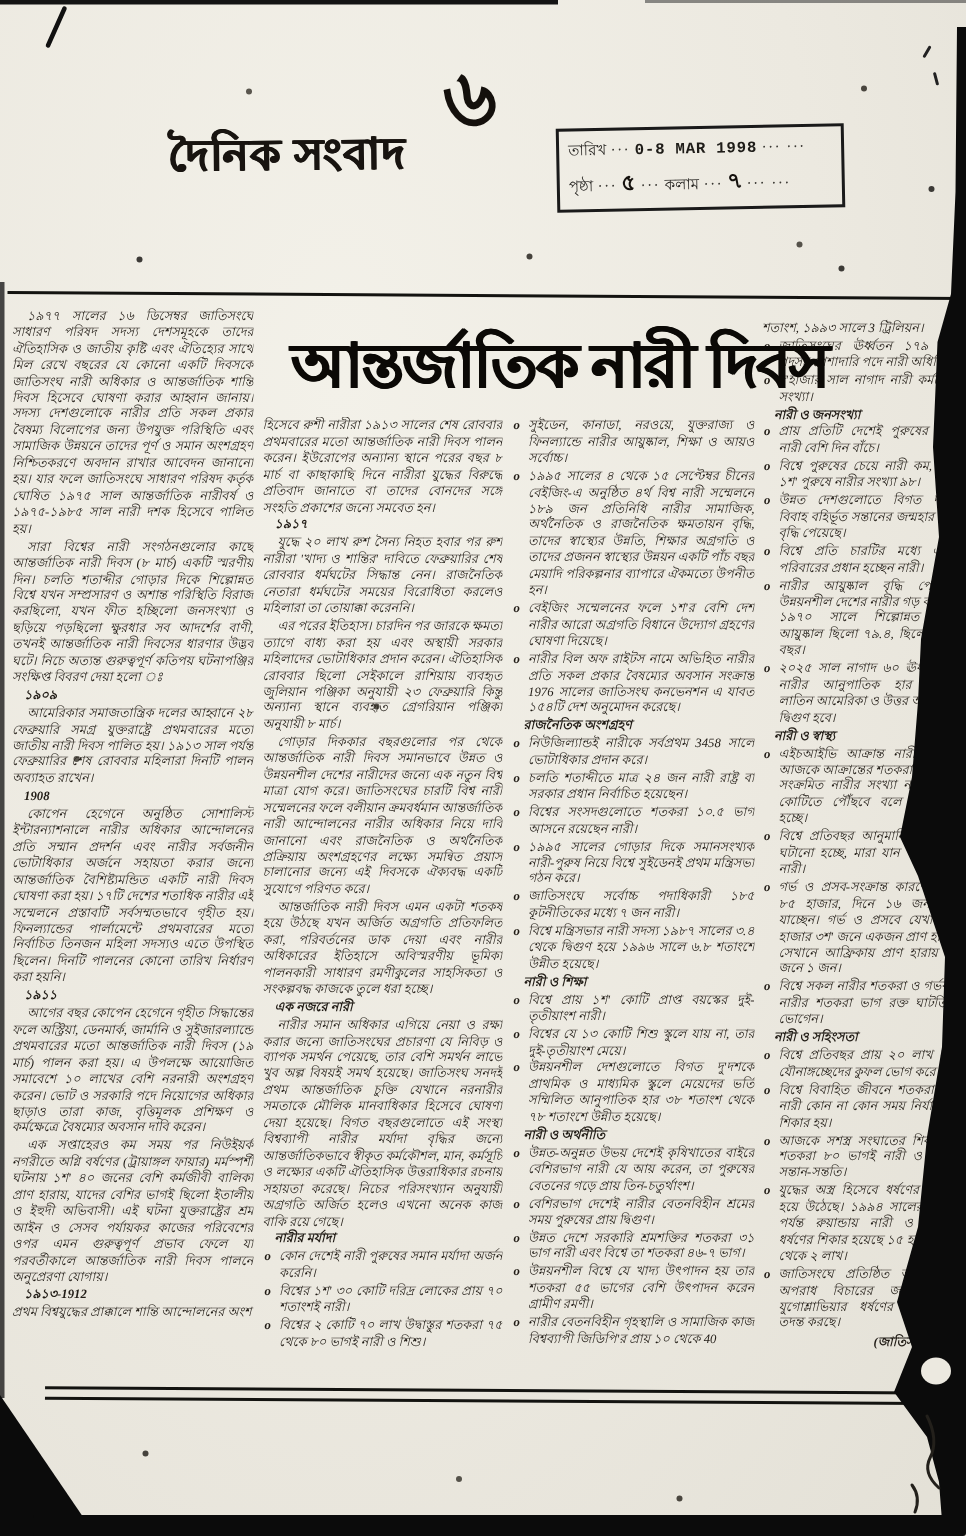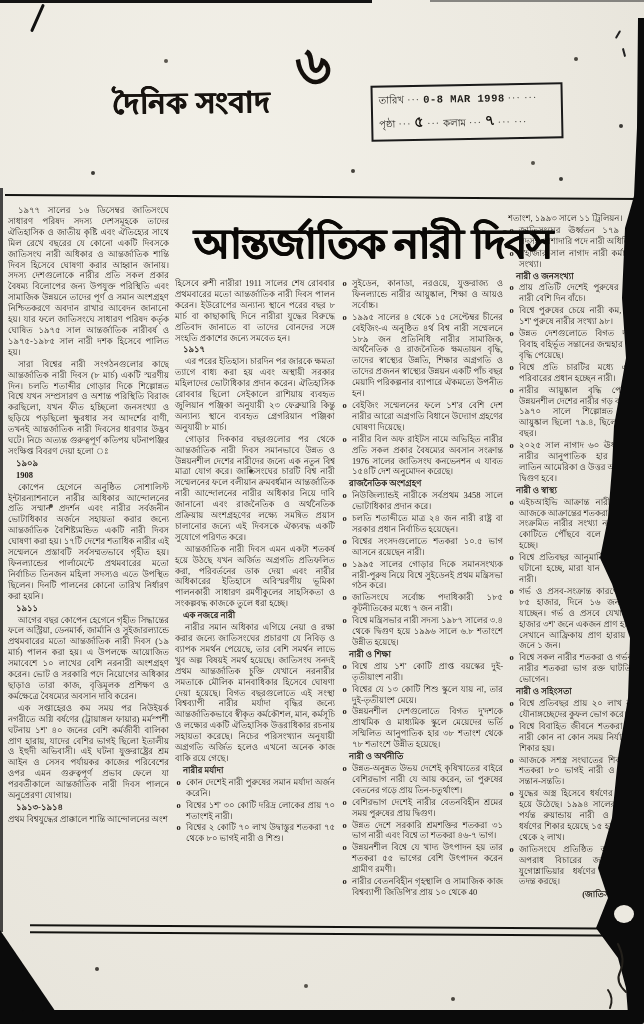--- a/index.html
+++ b/index.html
@@ -47,7 +47,7 @@
     border-top:2px solid #131310;border-bottom:2px solid #131310;transform:rotate(.35deg);z-index:2;}
   
   .col{position:absolute;font-size:8.5px;line-height:10.9px;text-align:justify;overflow:hidden;
-    color:#201b15;word-break:break-word;}
+    color:#201b15;word-break:break-word;font-style:italic;}
   .col1{left:8px;top:205px;width:161px;height:724px;}
   .col2{left:175px;top:278px;width:160px;height:651px;}
   .col3{left:341px;top:278px;width:162px;height:651px;}

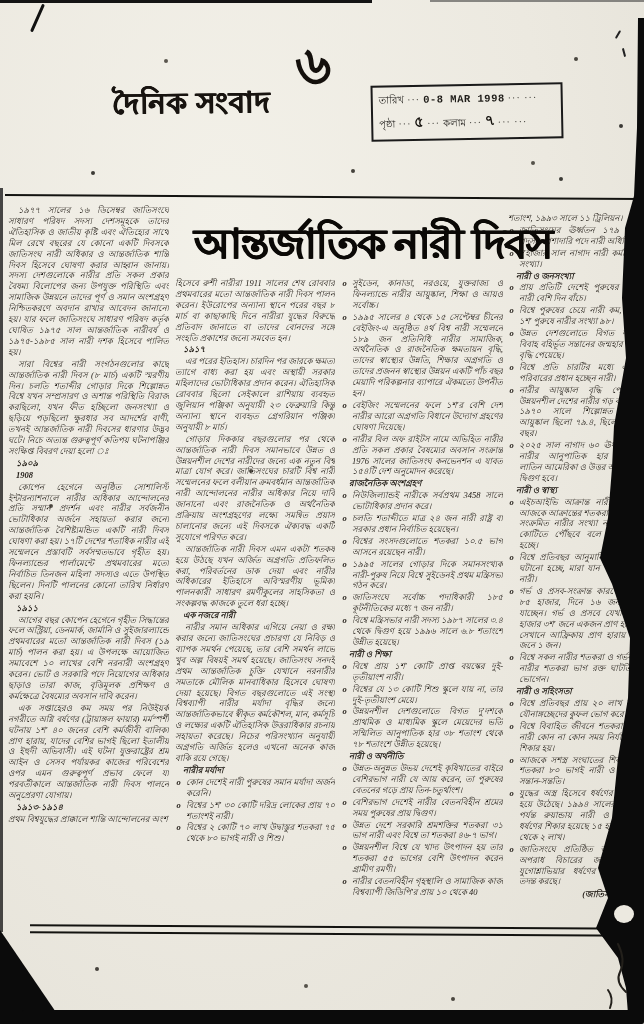--- a/index.html
+++ b/index.html
@@ -211,7 +211,7 @@
       </div>
     </div>
   <div class="col col4">
-      <div class="blk cont">শতাংশ, ১৯৯৩ সালে ১১ ট্রিলিয়ন।</div>
+      <div class="blk cont">শতাংশ, ১৯৯৩ সালে 3 ট্রিলিয়ন।</div>
       <div class="blk bullet">
         <span class="marker">o</span>
         <span class="btxt">জাতিসংঘের ঊর্ধ্বতন ১৭৯ ভাগ পদসহ পেশাদারি পদে নারী অধিষ্ঠিত।</span>

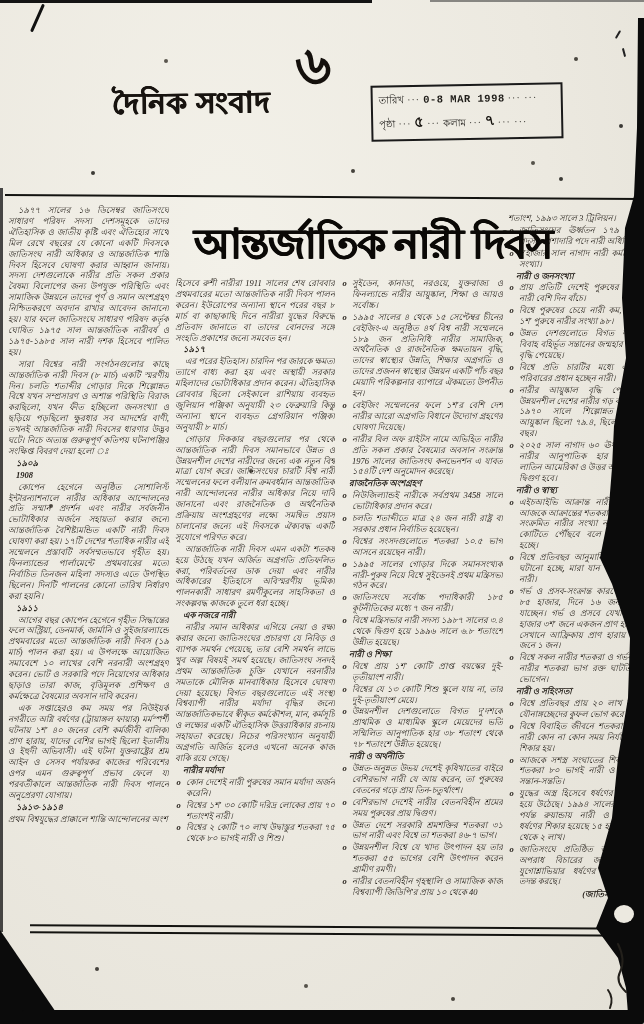--- a/index.html
+++ b/index.html
@@ -112,7 +112,7 @@
       <div class="blk cont">প্রথম বিশ্বযুদ্ধের প্রাক্কালে শান্তি আন্দোলনের অংশ</div>
     </div>
   <div class="col col2">
-      <div class="blk cont">হিসেবে রুশী নারীরা 1911 সালের শেষ রোববার প্রথমবারের মতো আন্তর্জাতিক নারী দিবস পালন করেন। ইউরোপের অন্যান্য স্থানে পরের বছর ৮ মার্চ বা কাছাকাছি দিনে নারীরা যুদ্ধের বিরুদ্ধে প্রতিবাদ জানাতে বা তাদের বোনদের সঙ্গে সংহতি প্রকাশের জন্যে সমবেত হন।</div>
+      <div class="blk cont">হিসেবে রুশী নারীরা ১৯১৩ সালের শেষ রোববার প্রথমবারের মতো আন্তর্জাতিক নারী দিবস পালন করেন। ইউরোপের অন্যান্য স্থানে পরের বছর ৮ মার্চ বা কাছাকাছি দিনে নারীরা যুদ্ধের বিরুদ্ধে প্রতিবাদ জানাতে বা তাদের বোনদের সঙ্গে সংহতি প্রকাশের জন্যে সমবেত হন।</div>
       <div class="blk subhead">১৯১৭</div>
       <div class="blk para">এর পরের ইতিহাস। চারদিন পর জারকে ক্ষমতা ত্যাগে বাধ্য করা হয় এবং অস্থায়ী সরকার মহিলাদের ভোটাধিকার প্রদান করেন। ঐতিহাসিক রোববার ছিলো সেইকালে রাশিয়ায় ব্যবহৃত জুলিয়ান পঞ্জিকা অনুযায়ী ২৩ ফেব্রুয়ারি কিন্তু অন্যান্য স্থানে ব্যবহৃত গ্রেগরিয়ান পঞ্জিকা অনুযায়ী ৮ মার্চ।</div>
       <div class="blk para">গোড়ার দিককার বছরগুলোর পর থেকে আন্তর্জাতিক নারী দিবস সমানভাবে উন্নত ও উন্নয়নশীল দেশের নারীদের জন্যে এক নতুন বিশ্ব মাত্রা যোগ করে। জাতিসংঘের চারটি বিশ্ব নারী সম্মেলনের ফলে বলীয়ান ক্রমবর্ধমান আন্তর্জাতিক নারী আন্দোলনের নারীর অধিকার নিয়ে দাবি জানানো এবং রাজনৈতিক ও অর্থনৈতিক প্রক্রিয়ায় অংশগ্রহণের লক্ষ্যে সমন্বিত প্রয়াস চালানোর জন্যে এই দিবসকে ঐক্যবদ্ধ একটি সুযোগে পরিণত করে।</div>

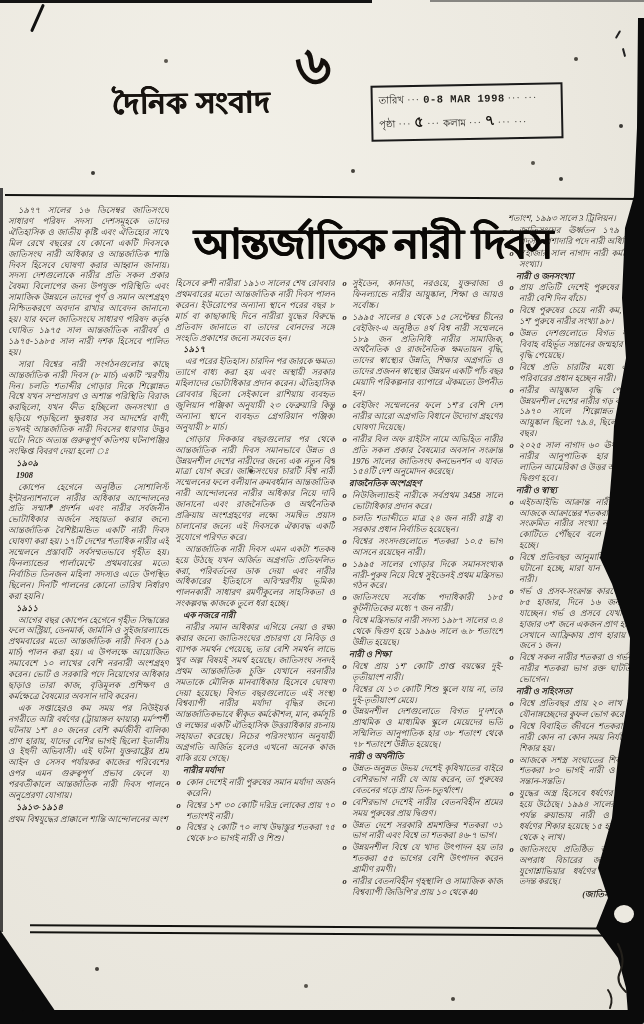--- a/index.html
+++ b/index.html
@@ -114,6 +114,7 @@
   <div class="col col2">
       <div class="blk cont">হিসেবে রুশী নারীরা ১৯১৩ সালের শেষ রোববার প্রথমবারের মতো আন্তর্জাতিক নারী দিবস পালন করেন। ইউরোপের অন্যান্য স্থানে পরের বছর ৮ মার্চ বা কাছাকাছি দিনে নারীরা যুদ্ধের বিরুদ্ধে প্রতিবাদ জানাতে বা তাদের বোনদের সঙ্গে সংহতি প্রকাশের জন্যে সমবেত হন।</div>
       <div class="blk subhead">১৯১৭</div>
+      <div class="blk para">যুদ্ধে ২০ লাখ রুশ সৈন্য নিহত হবার পর রুশ নারীরা 'খাদ্য ও শান্তির' দাবিতে ফেব্রুয়ারির শেষ রোববার ধর্মঘটের সিদ্ধান্ত নেন। রাজনৈতিক নেতারা ধর্মঘটের সময়ের বিরোধিতা করলেও মহিলারা তা তোয়াক্কা করেননি।</div>
       <div class="blk para">এর পরের ইতিহাস। চারদিন পর জারকে ক্ষমতা ত্যাগে বাধ্য করা হয় এবং অস্থায়ী সরকার মহিলাদের ভোটাধিকার প্রদান করেন। ঐতিহাসিক রোববার ছিলো সেইকালে রাশিয়ায় ব্যবহৃত জুলিয়ান পঞ্জিকা অনুযায়ী ২৩ ফেব্রুয়ারি কিন্তু অন্যান্য স্থানে ব্যবহৃত গ্রেগরিয়ান পঞ্জিকা অনুযায়ী ৮ মার্চ।</div>
       <div class="blk para">গোড়ার দিককার বছরগুলোর পর থেকে আন্তর্জাতিক নারী দিবস সমানভাবে উন্নত ও উন্নয়নশীল দেশের নারীদের জন্যে এক নতুন বিশ্ব মাত্রা যোগ করে। জাতিসংঘের চারটি বিশ্ব নারী সম্মেলনের ফলে বলীয়ান ক্রমবর্ধমান আন্তর্জাতিক নারী আন্দোলনের নারীর অধিকার নিয়ে দাবি জানানো এবং রাজনৈতিক ও অর্থনৈতিক প্রক্রিয়ায় অংশগ্রহণের লক্ষ্যে সমন্বিত প্রয়াস চালানোর জন্যে এই দিবসকে ঐক্যবদ্ধ একটি সুযোগে পরিণত করে।</div>
       <div class="blk para">আন্তর্জাতিক নারী দিবস এমন একটা শতকর্ষ হয়ে উঠছে যখন অর্জিত অগ্রগতি প্রতিফলিত করা, পরিবর্তনের ডাক দেয়া এবং নারীর অধিকারের ইতিহাসে অবিস্মরণীয় ভূমিকা পালনকারী সাধারণ রমণীকুলের সাহসিকতা ও সংকল্পবদ্ধ কাজকে তুলে ধরা হচ্ছে।</div>

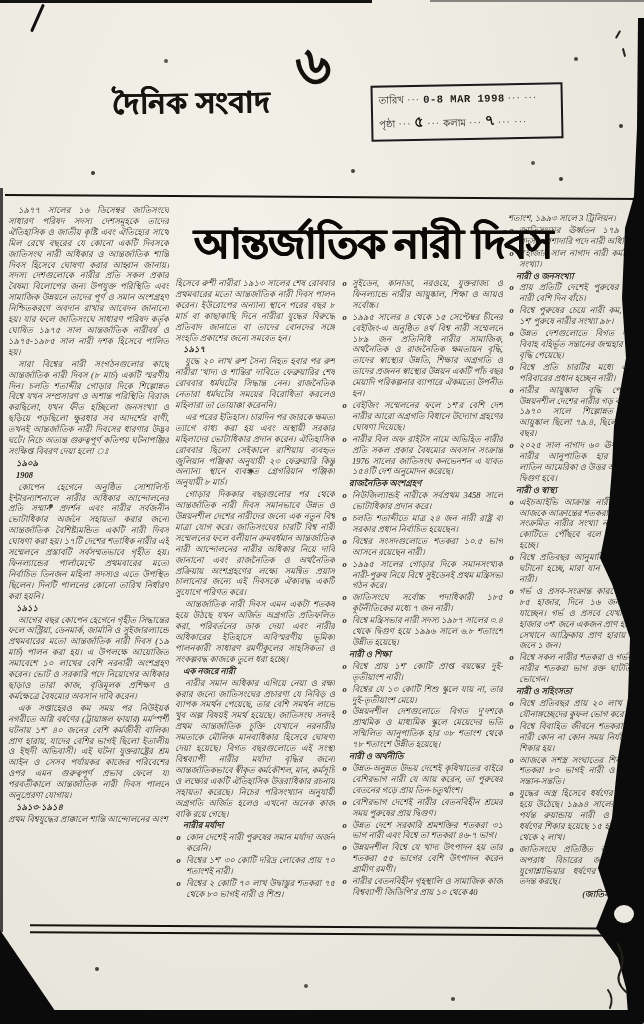--- a/index.html
+++ b/index.html
@@ -103,6 +103,7 @@
       <div class="blk para">১৯৭৭ সালের ১৬ ডিসেম্বর জাতিসংঘে সাধারণ পরিষদ সদস্য দেশসমূহকে তাদের ঐতিহাসিক ও জাতীয় কৃষ্টি এবং ঐতিহ্যের সাথে মিল রেখে বছরের যে কোনো একটি দিবসকে জাতিসংঘ নারী অধিকার ও আন্তর্জাতিক শান্তি দিবস হিসেবে ঘোষণা করার আহ্বান জানায়। সদস্য দেশগুলোকে নারীর প্রতি সকল প্রকার বৈষম্য বিলোপের জন্য উপযুক্ত পরিস্থিতি এবং সামাজিক উন্নয়নে তাদের পূর্ণ ও সমান অংশগ্রহণ নিশ্চিতকরণে অবদান রাখার আবেদন জানানো হয়। যার ফলে জাতিসংঘে সাধারণ পরিষদ কর্তৃক ঘোষিত ১৯৭৫ সাল আন্তর্জাতিক নারীবর্ষ ও ১৯৭৫-১৯৮৫ সাল নারী দশক হিসেবে পালিত হয়।</div>
       <div class="blk para">সারা বিশ্বের নারী সংগঠনগুলোর কাছে আন্তর্জাতিক নারী দিবস (৮ মার্চ) একটি স্মরণীয় দিন। চলতি শতাব্দীর গোড়ার দিকে শিল্পোন্নত বিশ্বে যখন সম্প্রসারণ ও অশান্ত পরিস্থিতি বিরাজ করছিলো, যখন ফীত হচ্ছিলো জনসংখ্যা ও ছড়িয়ে পড়ছিলো ক্ষুরধার সব আদর্শের বাণী, তখনই আন্তর্জাতিক নারী দিবসের ধারণার উদ্ভব ঘটে। নিচে অত্যন্ত গুরুত্বপূর্ণ কতিপয় ঘটনাপঞ্জির সংক্ষিপ্ত বিবরণ দেয়া হলো ঃ</div>
       <div class="blk subhead">১৯০৯</div>
+      <div class="blk para">আমেরিকার সমাজতান্ত্রিক দলের আহ্বানে ২৮ ফেব্রুয়ারি সমগ্র যুক্তরাষ্ট্রে প্রথমবারের মতো জাতীয় নারী দিবস পালিত হয়। ১৯১৩ সাল পর্যন্ত ফেব্রুয়ারির শেষ রোববার মহিলারা দিনটি পালন অব্যাহত রাখেন।</div>
       <div class="blk subhead">1908</div>
       <div class="blk para">কোপেন হেগেনে অনুষ্ঠিত সোশালিস্ট ইন্টারন্যাশনালে নারীর অধিকার আন্দোলনের প্রতি সম্মান প্রদর্শন এবং নারীর সর্বজনীন ভোটাধিকার অর্জনে সহায়তা করার জন্যে আন্তর্জাতিক বৈশিষ্ট্যমন্ডিত একটি নারী দিবস ঘোষণা করা হয়। ১৭টি দেশের শতাধিক নারীর এই সম্মেলনে প্রস্তাবটি সর্বসম্মতভাবে গৃহীত হয়। ফিনল্যান্ডের পার্লামেন্টে প্রথমবারের মতো নির্বাচিত তিনজন মহিলা সদস্যও এতে উপস্থিত ছিলেন। দিনটি পালনের কোনো তারিখ নির্ধারণ করা হয়নি।</div>
       <div class="blk subhead">১৯১১</div>

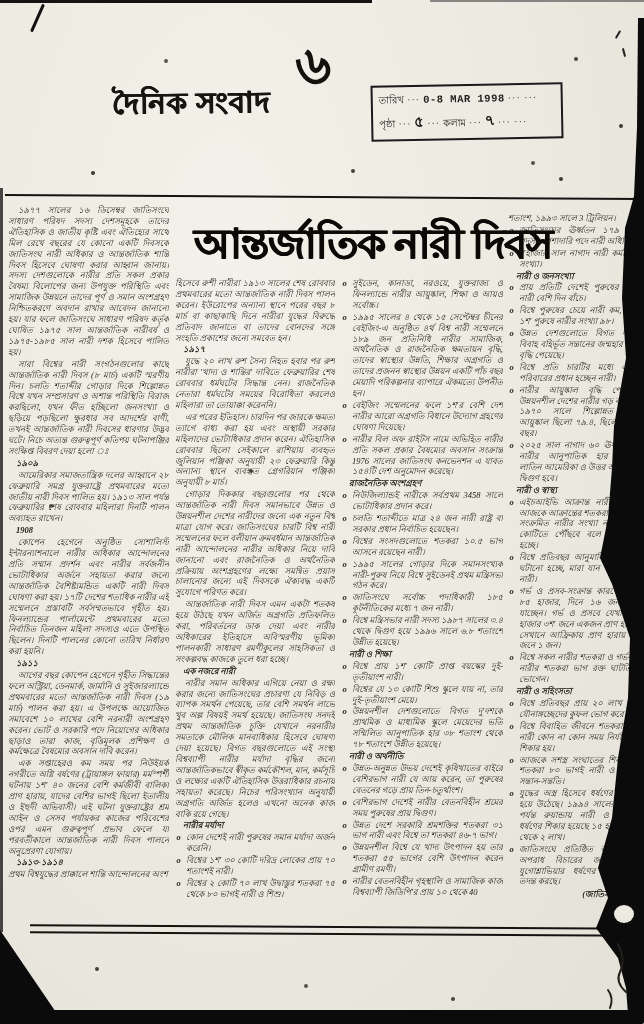--- a/index.html
+++ b/index.html
@@ -109,7 +109,7 @@
       <div class="blk subhead">১৯১১</div>
       <div class="blk para">আগের বছর কোপেন হেগেনে গৃহীত সিদ্ধান্তের ফলে অস্ট্রিয়া, ডেনমার্ক, জার্মানি ও সুইজারল্যান্ডে প্রথমবারের মতো আন্তর্জাতিক নারী দিবস (১৯ মার্চ) পালন করা হয়। এ উপলক্ষে আয়োজিত সমাবেশে ১০ লাখের বেশি নরনারী অংশগ্রহণ করেন। ভোট ও সরকারি পদে নিয়োগের অধিকার ছাড়াও তারা কাজ, বৃত্তিমূলক প্রশিক্ষণ ও কর্মক্ষেত্রে বৈষম্যের অবসান দাবি করেন।</div>
       <div class="blk para">এক সপ্তাহেরও কম সময় পর নিউইয়র্ক নগরীতে অগ্নি বর্ষণের (ট্রায়াঙ্গল ফায়ার) মর্মস্পর্শী ঘটনায় ১শ' ৪০ জনের বেশি কর্মজীবী বালিকা প্রাণ হারায়, যাদের বেশির ভাগই ছিলো ইতালীয় ও ইহুদী অভিবাসী। এই ঘটনা যুক্তরাষ্ট্রের শ্রম আইন ও সেসব পর্যায়কর কাজের পরিবেশের ওপর এমন গুরুত্বপূর্ণ প্রভাব ফেলে যা পরবর্তীকালে আন্তর্জাতিক নারী দিবস পালনে অনুপ্রেরণা যোগায়।</div>
-      <div class="blk subhead">১৯১৩-১৯১৪</div>
+      <div class="blk subhead">১৯১৩-1912</div>
       <div class="blk cont">প্রথম বিশ্বযুদ্ধের প্রাক্কালে শান্তি আন্দোলনের অংশ</div>
     </div>
   <div class="col col2">

